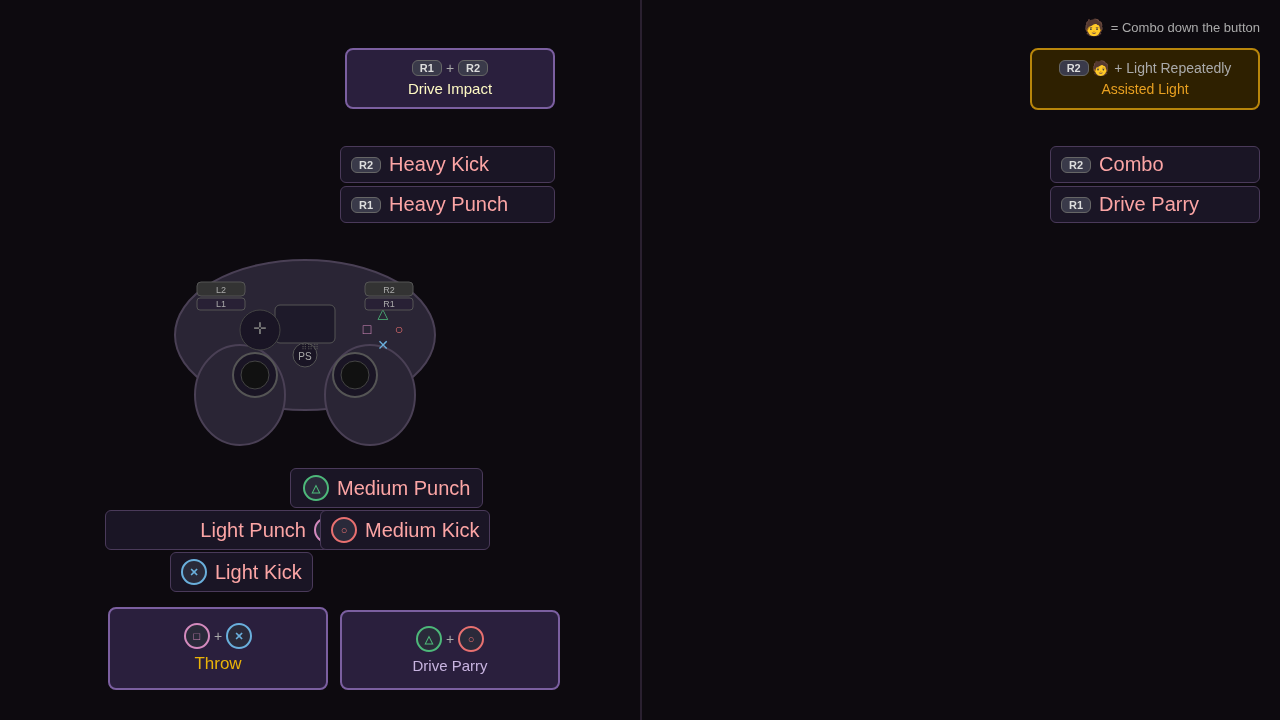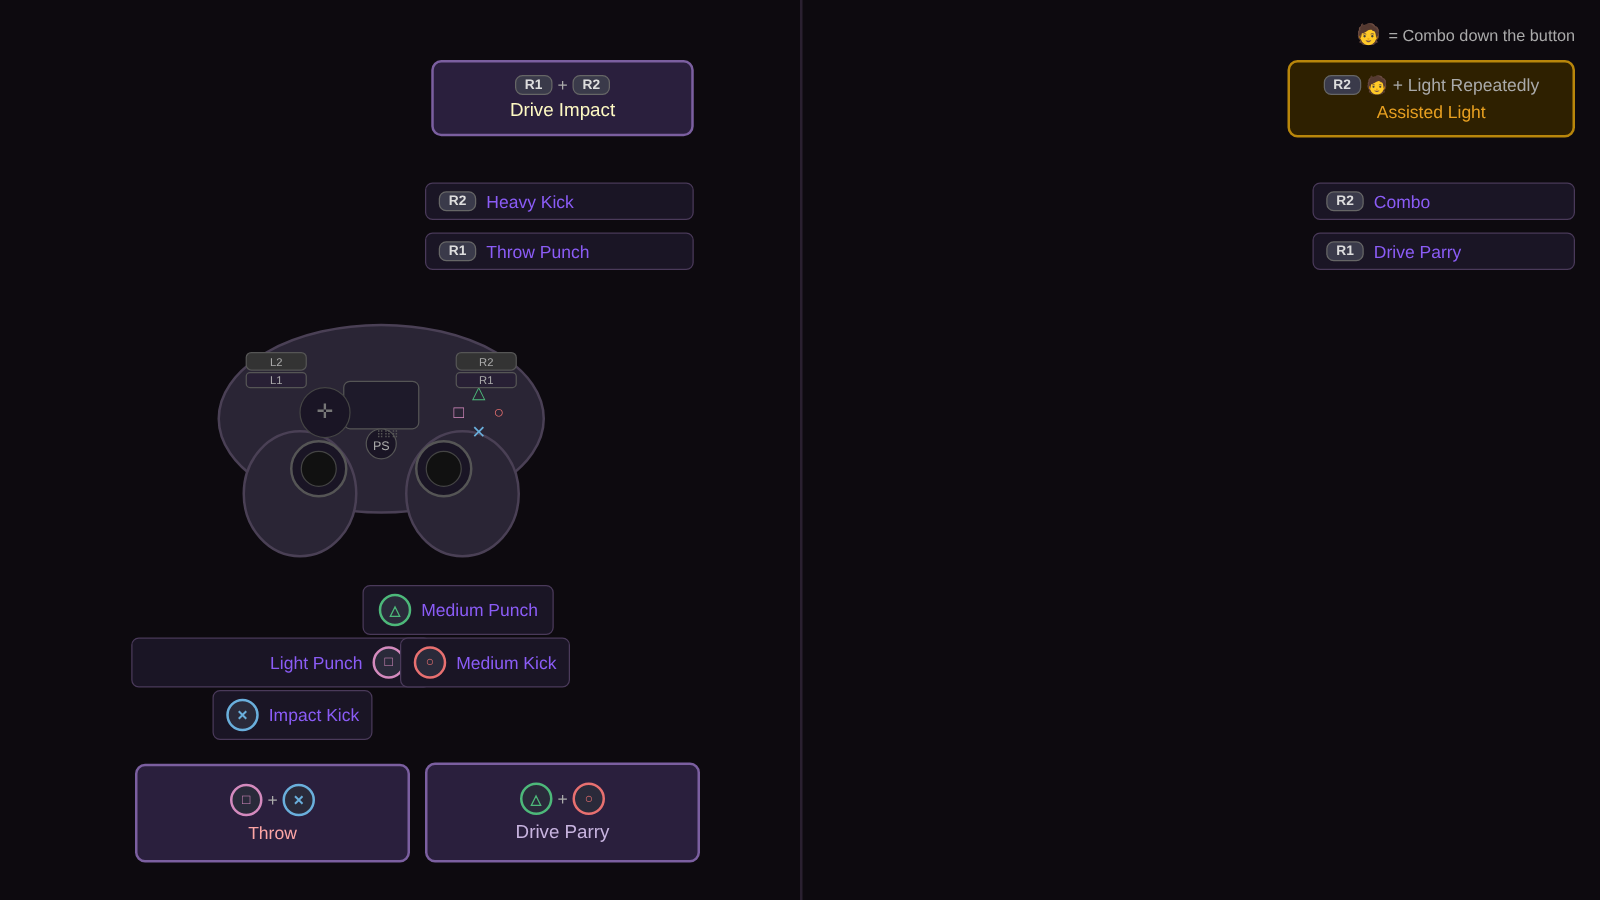--- a/index.html
+++ b/index.html
@@ -282,8 +282,8 @@
 
     
     .row-text {
-      font-size: 14px;
-      color: #8b5cf6;
+      font-size: 20px;
+      color: #fca5a5;
     }
     .plus-sign {
       color: #aaa;

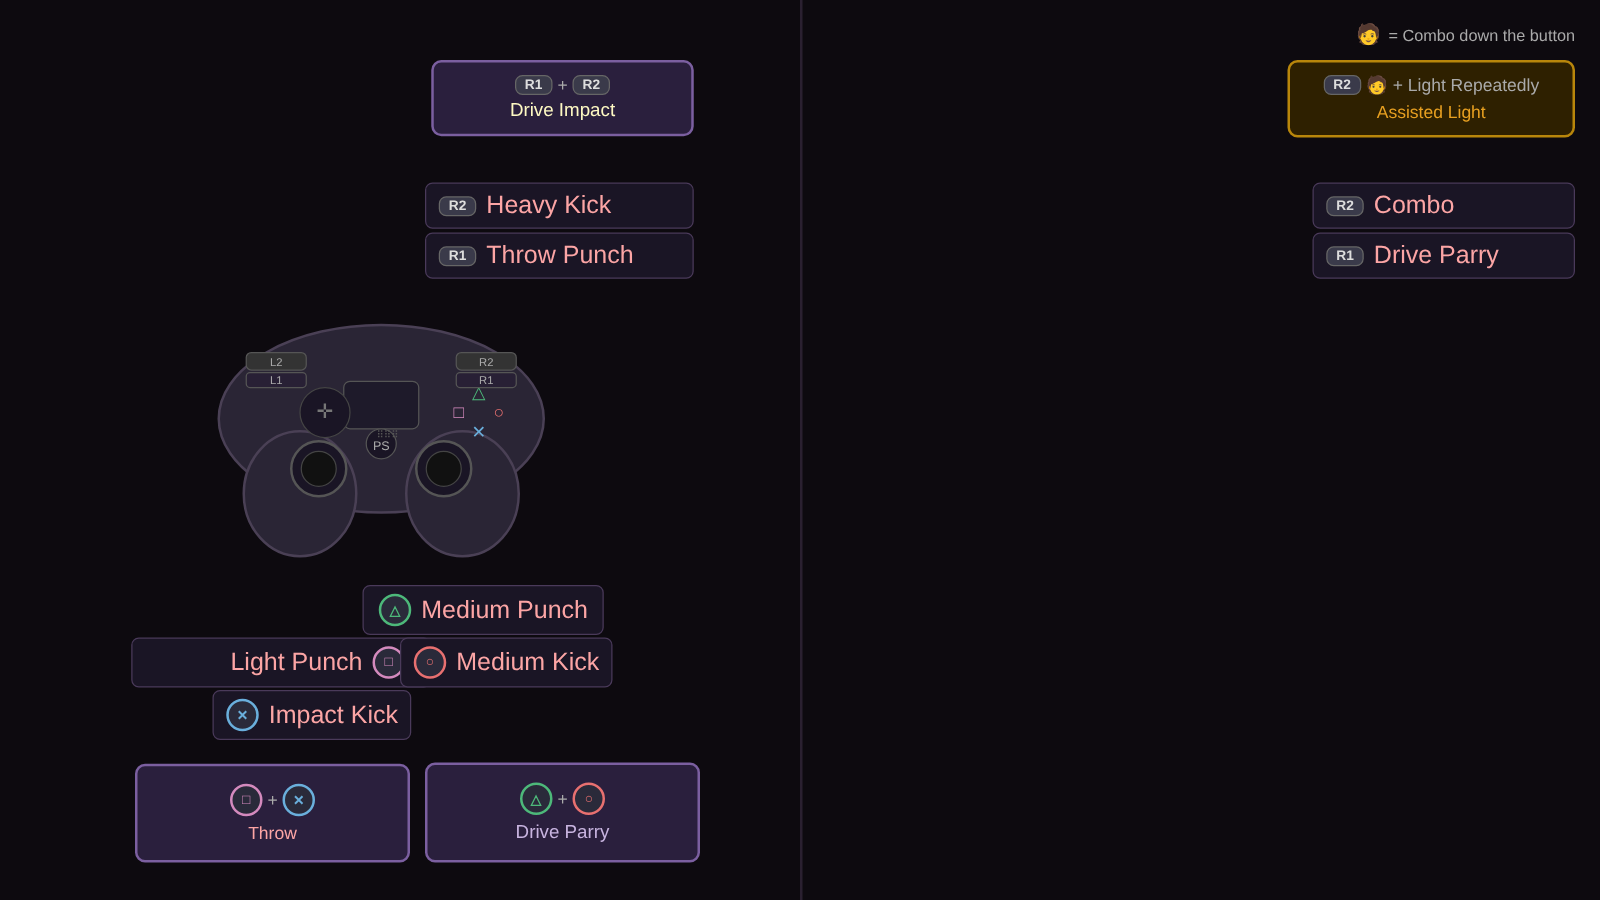--- a/index.html
+++ b/index.html
@@ -343,7 +343,7 @@
 
   <div class="heavy-punch-row">
     <span class="btn-badge">R1</span>
-    <span class="row-text">Throw Punch</span>
+    <span class="row-text">Heavy Punch</span>
   </div>
 
   <div class="controller-left">

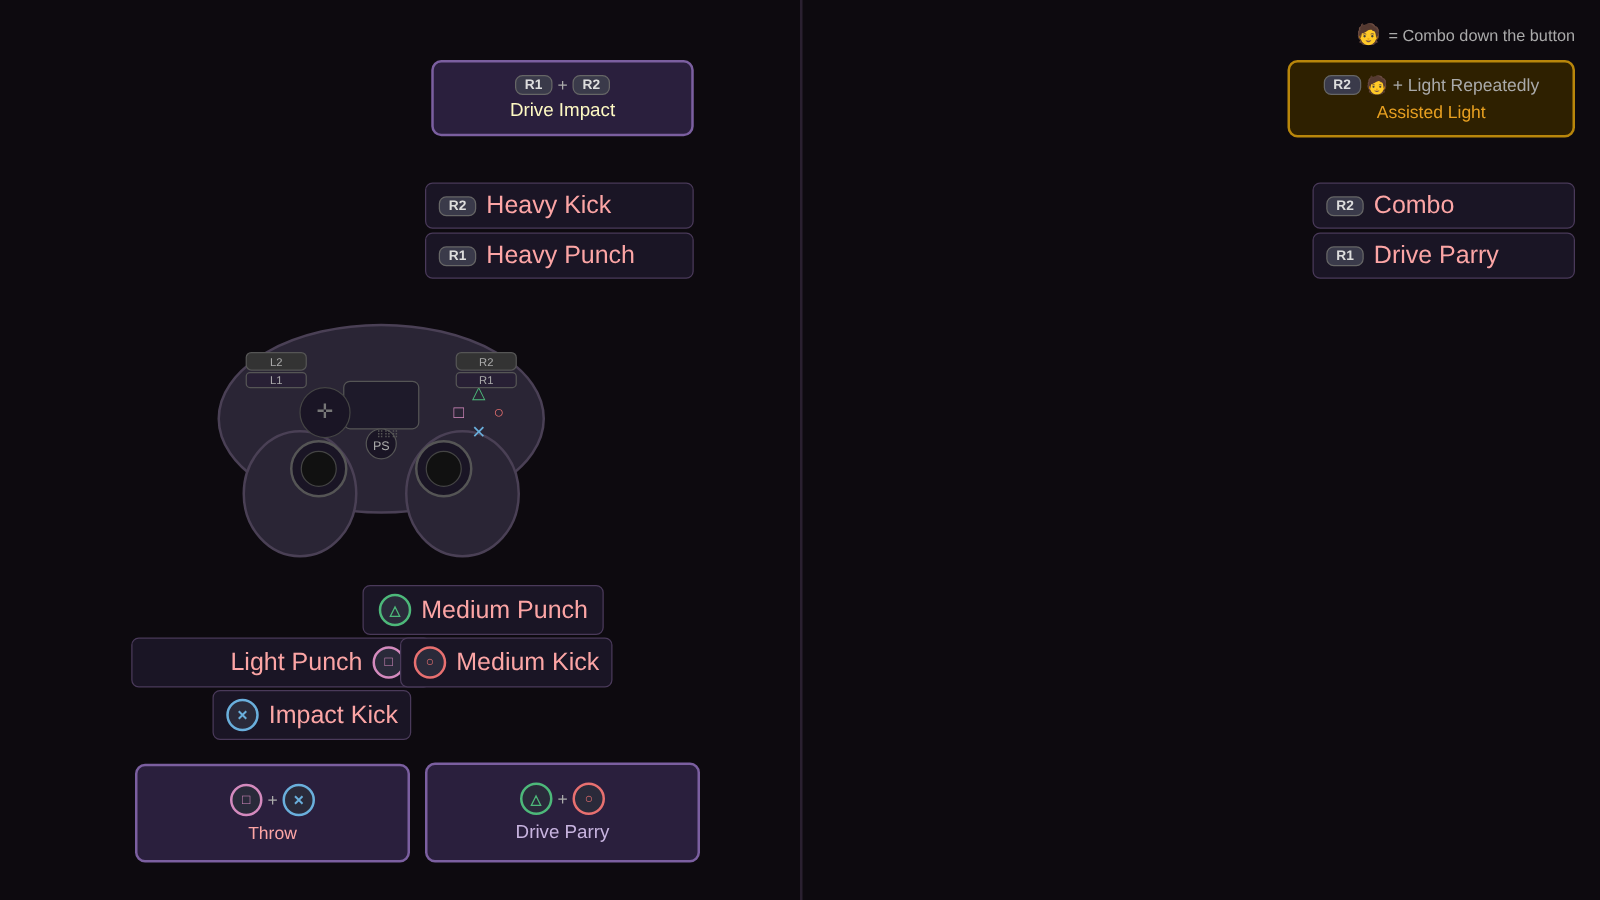--- a/index.html
+++ b/index.html
@@ -206,7 +206,7 @@
       background: #1a1525;
       border: 1px solid #4a3a5a;
       border-radius: 6px;
-      padding: 6px 20px;
+      padding: 6px 4px;
     }
     .medium-kick-row {
       position: absolute;

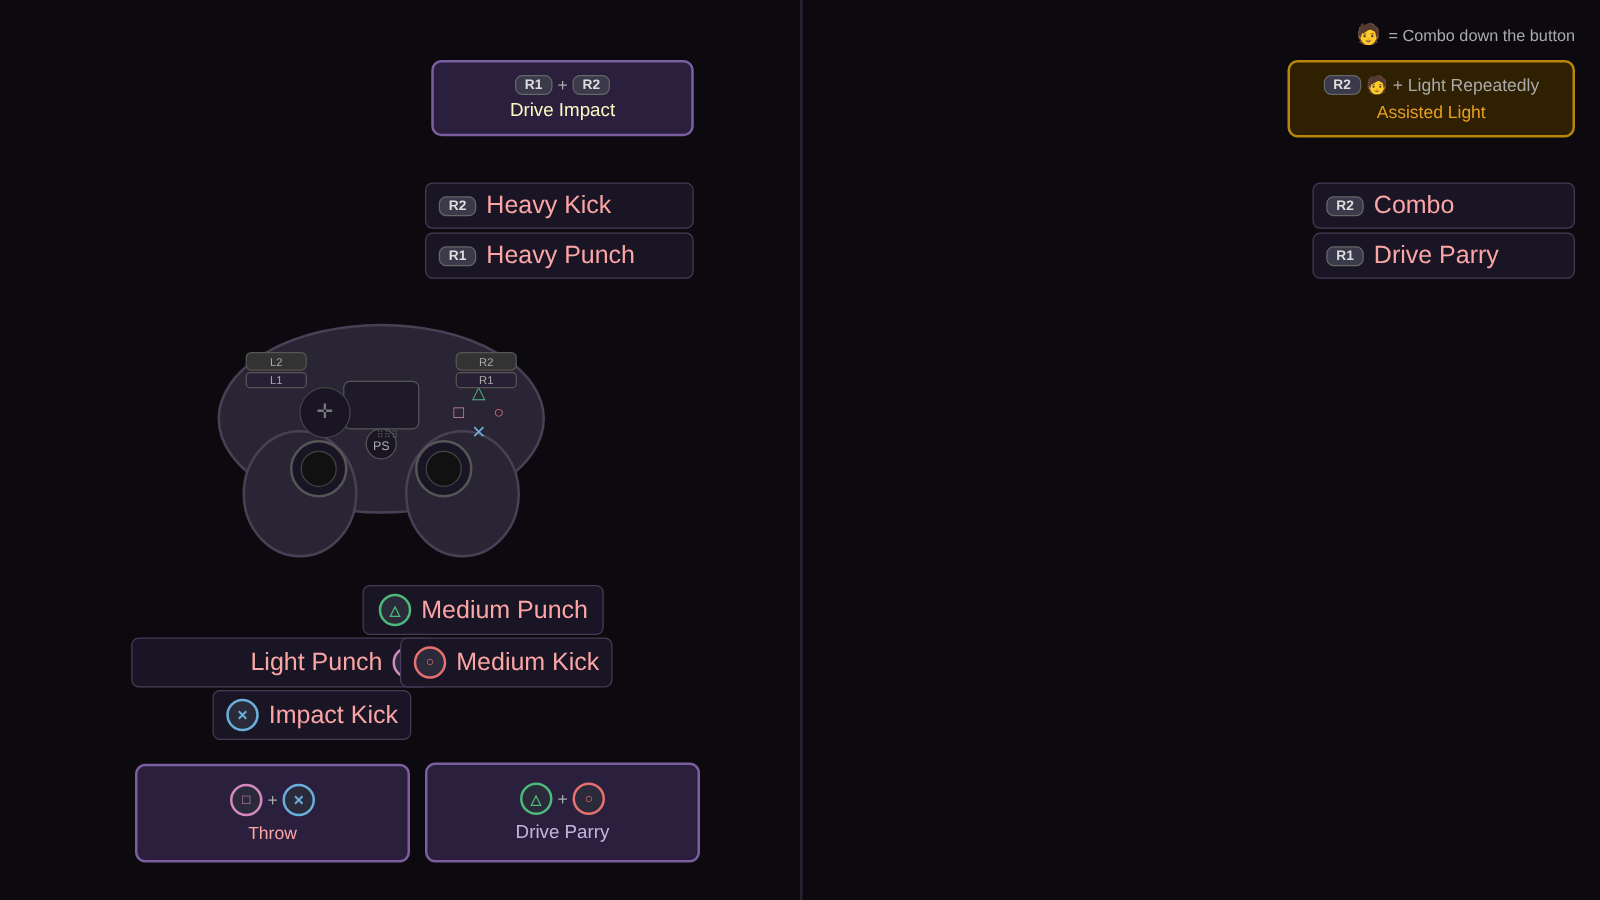--- a/index.html
+++ b/index.html
@@ -404,7 +404,7 @@
 
   <div class="light-kick-row">
     <span class="circle-btn cross">✕</span>
-    <span class="row-text">Impact Kick</span>
+    <span class="row-text">Light Kick</span>
   </div>
 
   <div class="throw-combo-box">

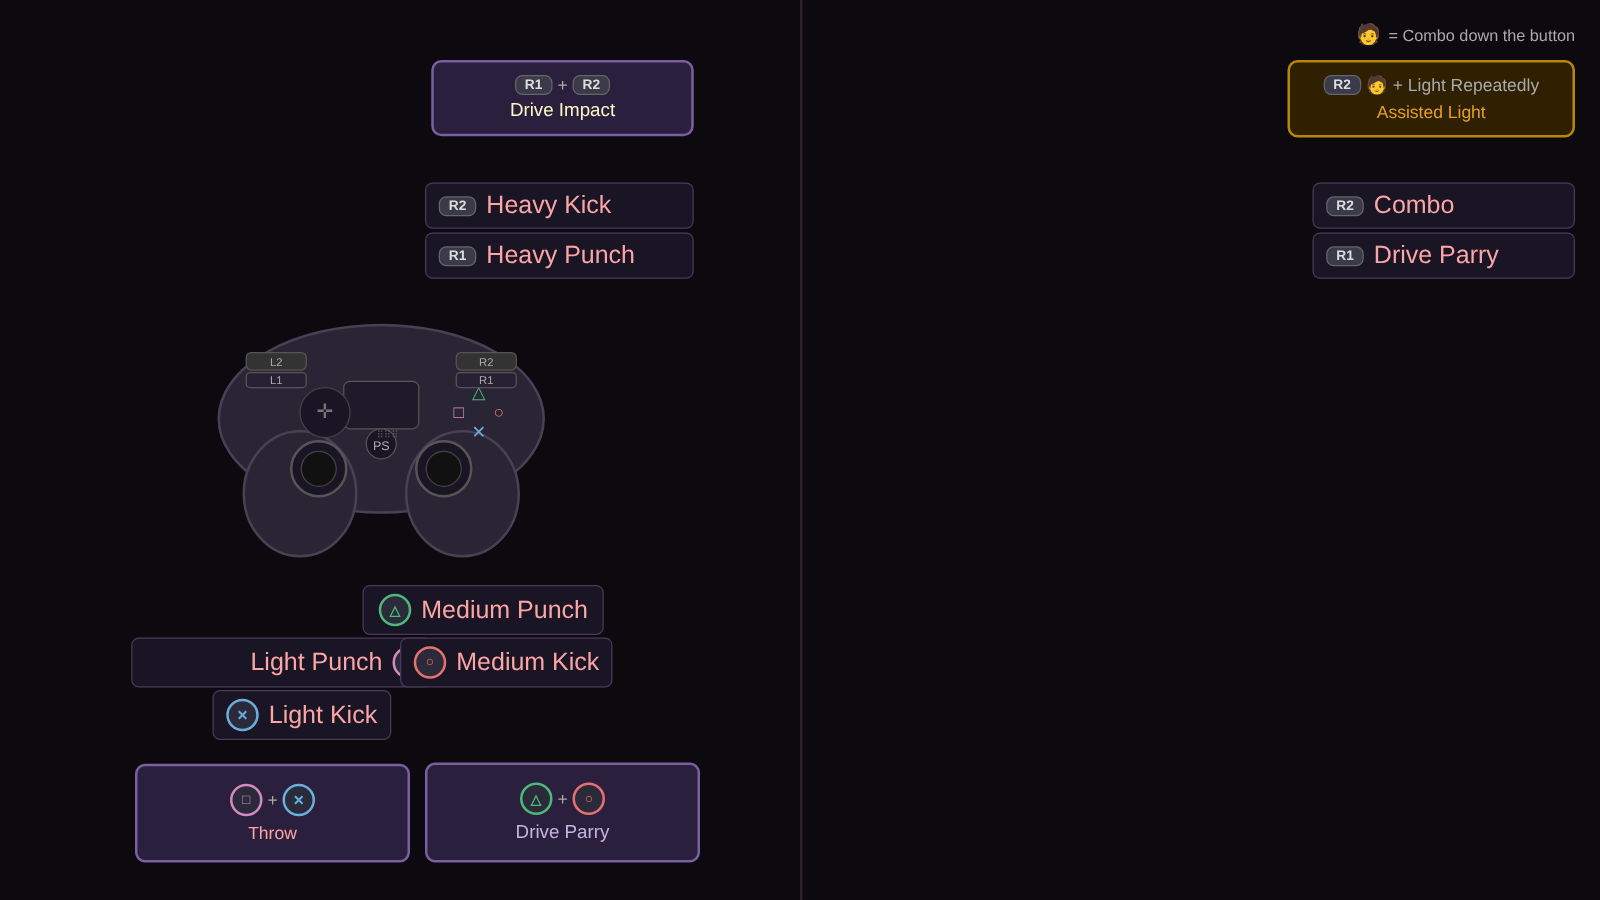--- a/index.html
+++ b/index.html
@@ -253,8 +253,8 @@
       margin-bottom: 5px;
     }
     .throw-combo-box .label {
-      color: #fca5a5;
-      font-size: 14px;
+      color: #eab308;
+      font-size: 17px;
     }
 
     .drive-parry-combo-box {

